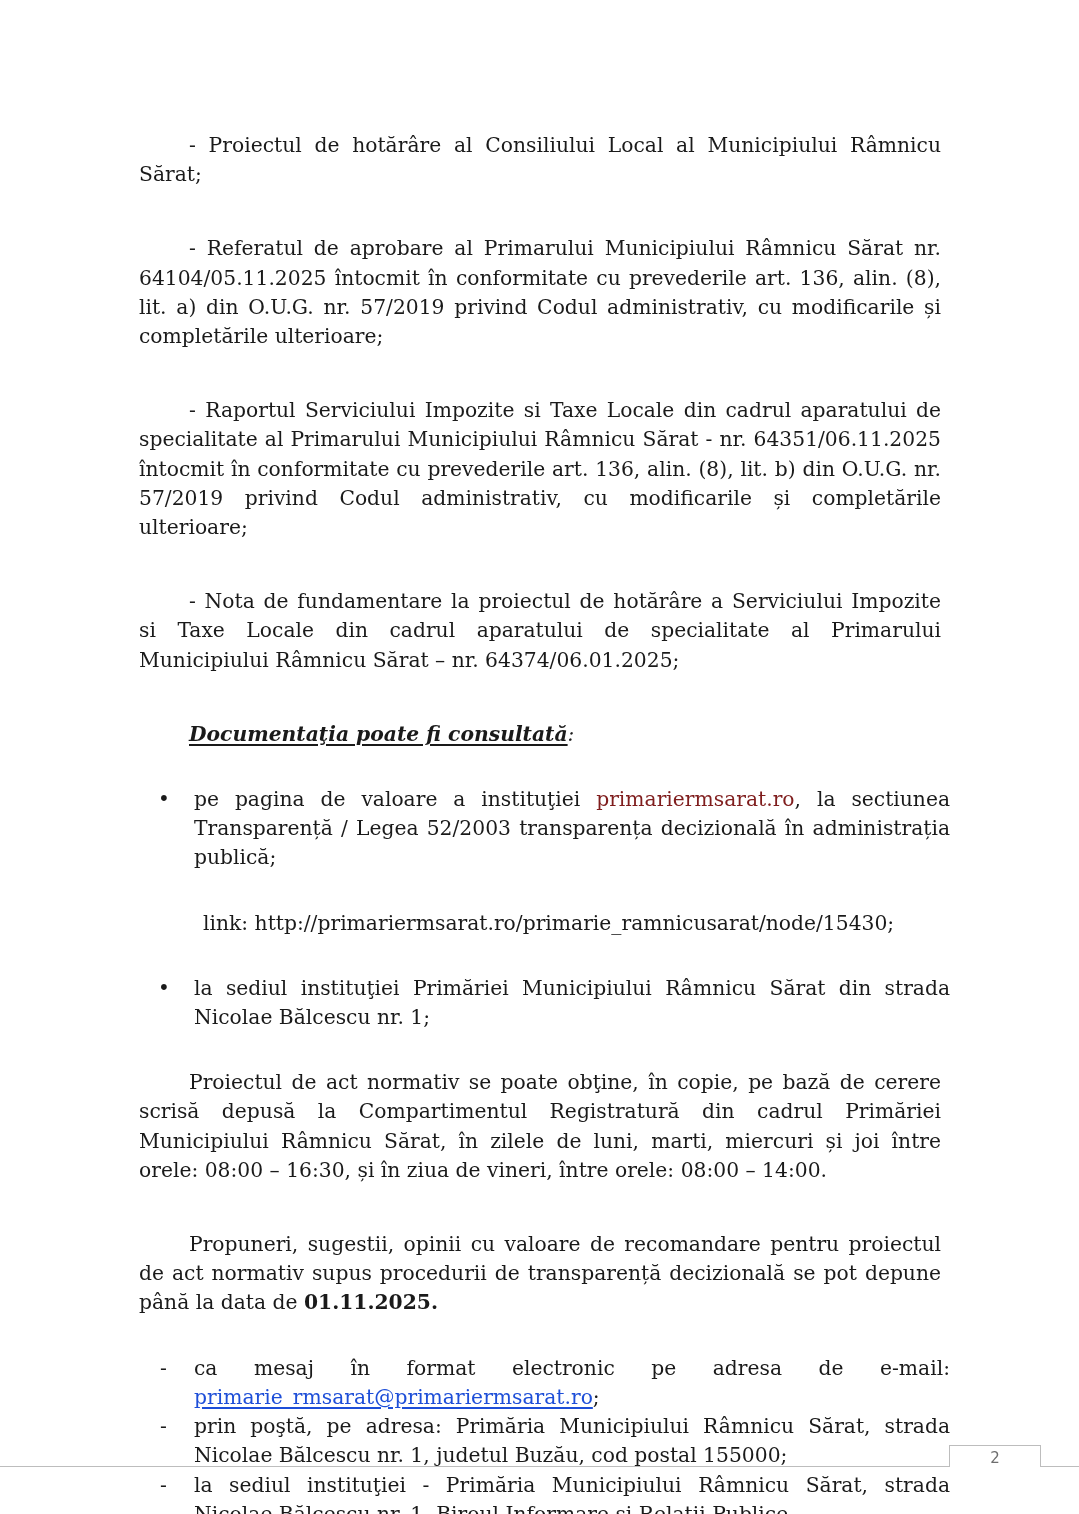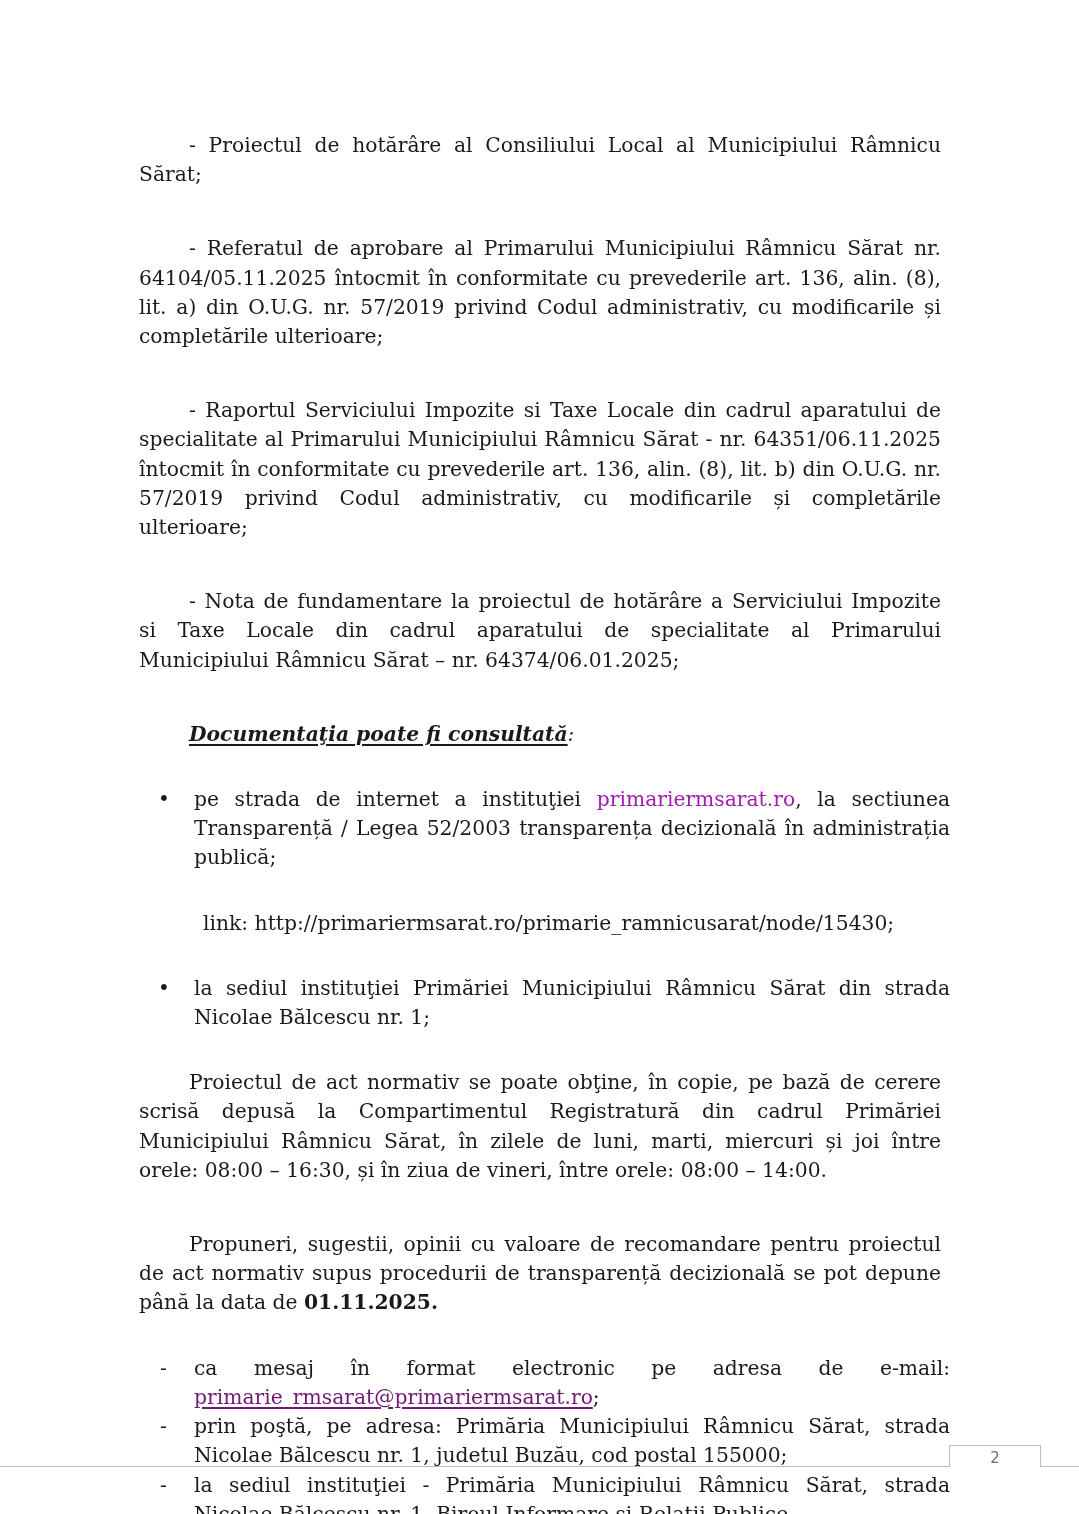--- a/index.html
+++ b/index.html
@@ -113,7 +113,7 @@
   <ul class="bullet-list">
     <li>
       <span class="marker">•</span>
-      <span>pe strada de internet a instituţiei </span><a class="link" href="#">primariermsarat.ro</a><span>, la sectiunea Transparență / Legea 52/2003 transparența decizională în administrația publică;</span>
+      <span>pe pagina de valoare a instituţiei </span><a class="link" href="#">primariermsarat.ro</a><span>, la sectiunea Transparență / Legea 52/2003 transparența decizională în administrația publică;</span>
     </li>
   </ul>
   <div class="gap"></div>

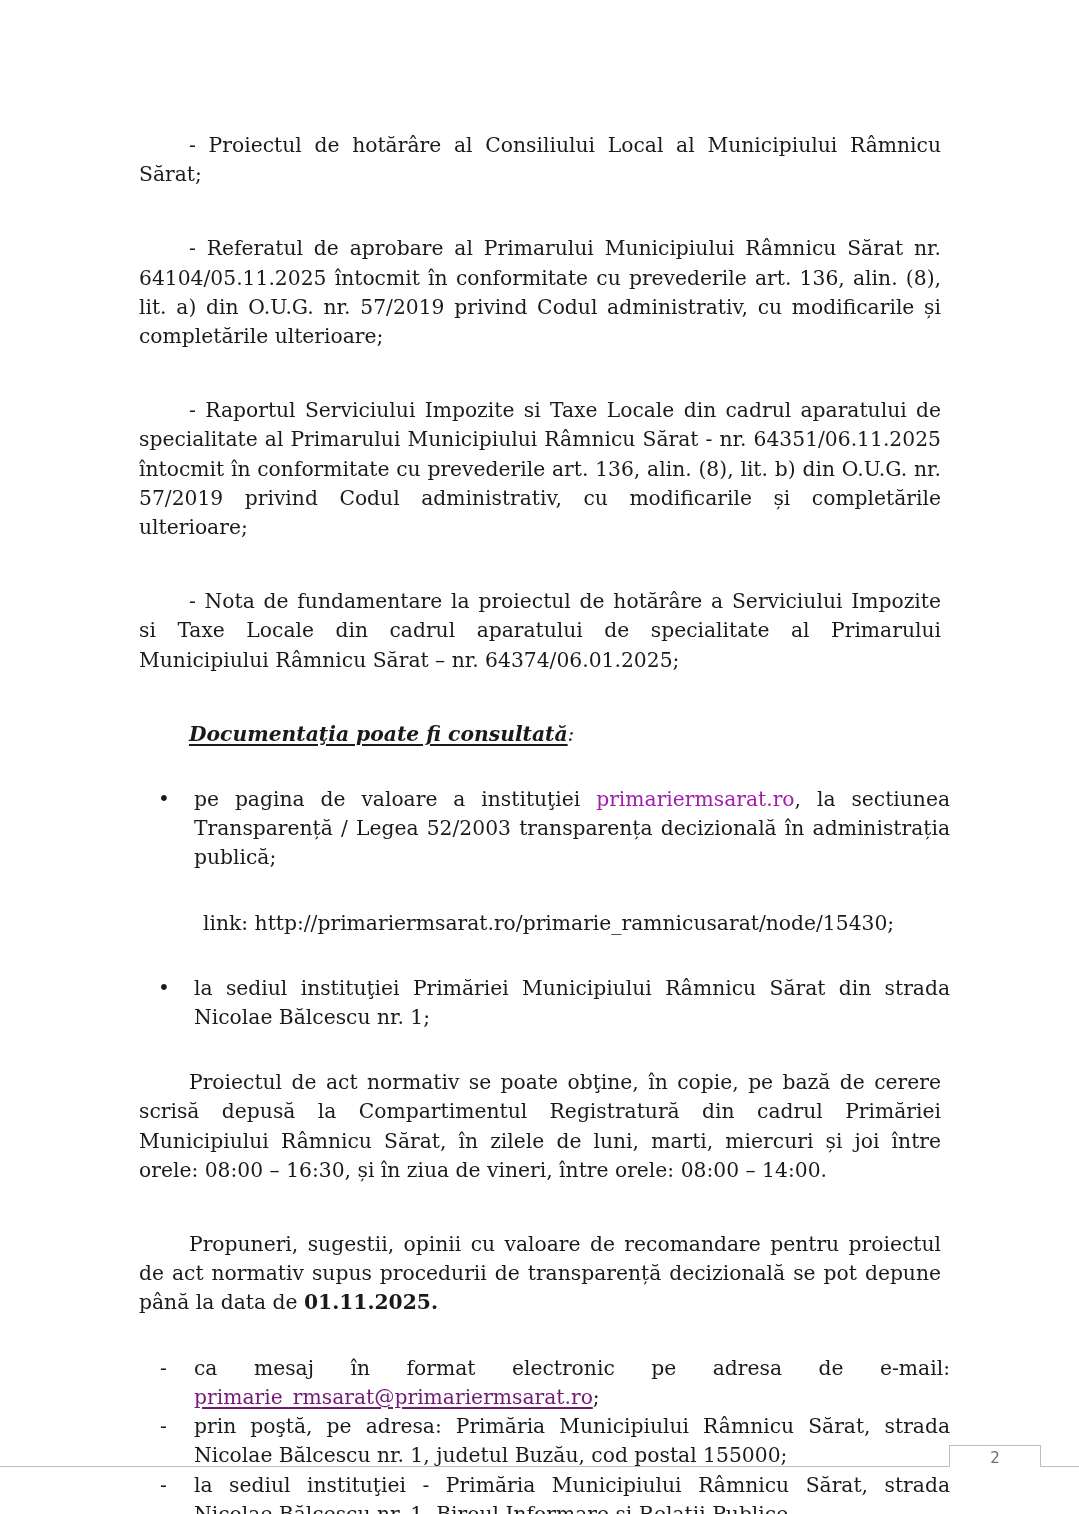--- a/index.html
+++ b/index.html
@@ -39,7 +39,7 @@
       text-underline-offset: 3px;
       text-decoration-thickness: 2px;
     }
-    .link { color: #a21caf; text-decoration: none; }
+    .link { color: #7f1d1d; text-decoration: none; }
     .link-ul { color: #701a75; text-underline-offset: 3px; }
     .bullet-list, .dash-list {
       margin: 0; padding: 0; list-style: none;

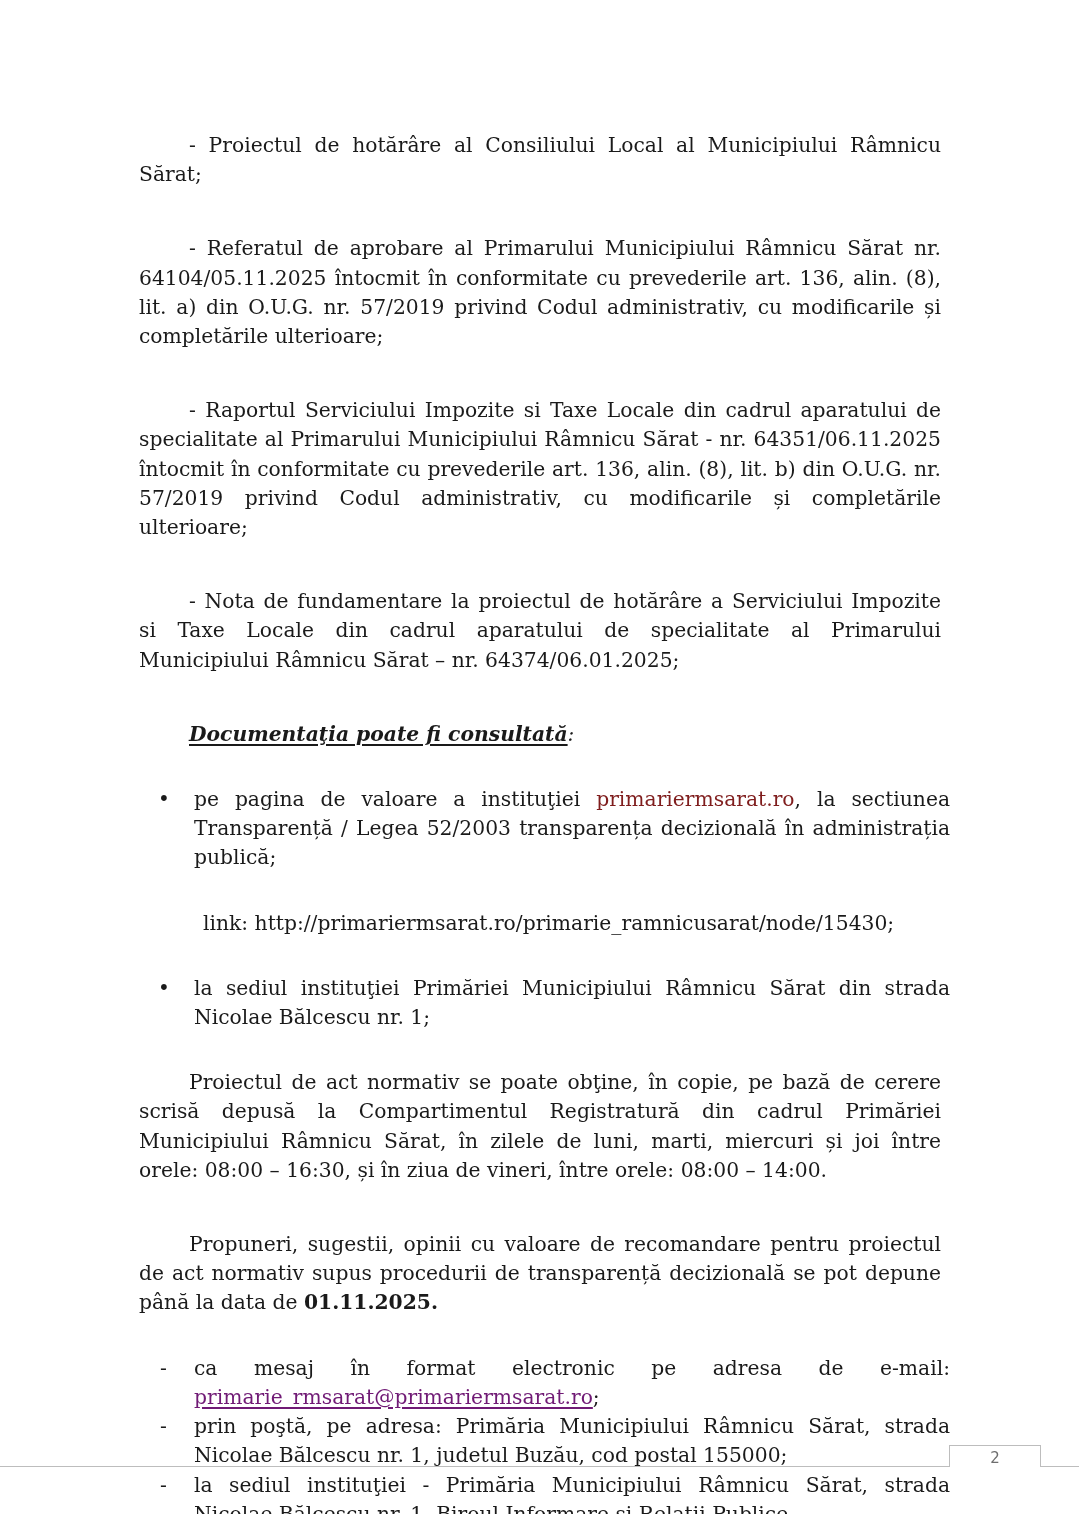--- a/index.html
+++ b/index.html
@@ -40,7 +40,7 @@
       text-decoration-thickness: 2px;
     }
     .link { color: #7f1d1d; text-decoration: none; }
-    .link-ul { color: #701a75; text-underline-offset: 3px; }
+    .link-ul { color: #1d4ed8; text-underline-offset: 3px; }
     .bullet-list, .dash-list {
       margin: 0; padding: 0; list-style: none;
     }

